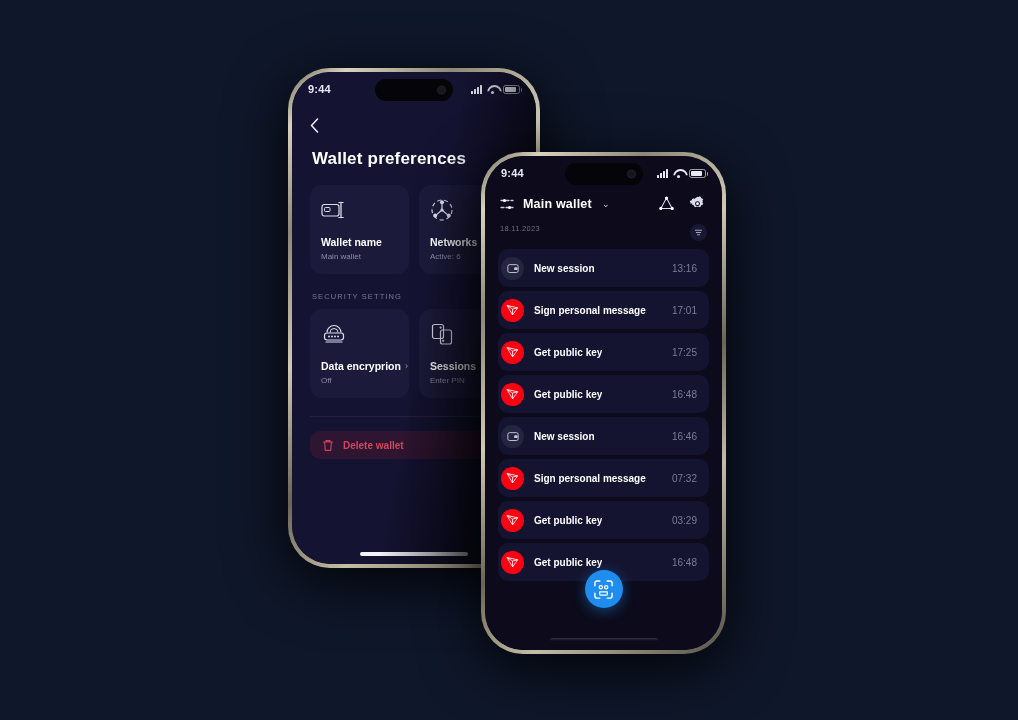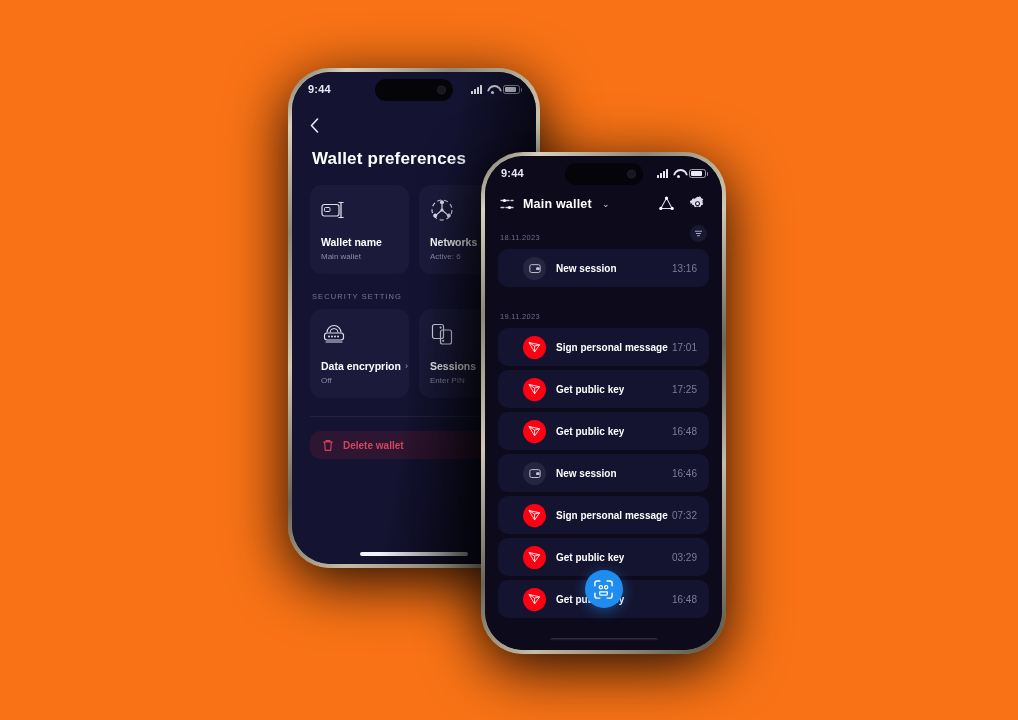--- a/index.html
+++ b/index.html
@@ -9,7 +9,7 @@
     font-family: "Liberation Sans", sans-serif;
     overflow: hidden;
   }
-  .scene { position: relative; width: 1018px; height: 720px; background: #f97316; }
+  .scene { position: relative; width: 1018px; height: 720px; background: #0f172a; }
 
   
   .phone {

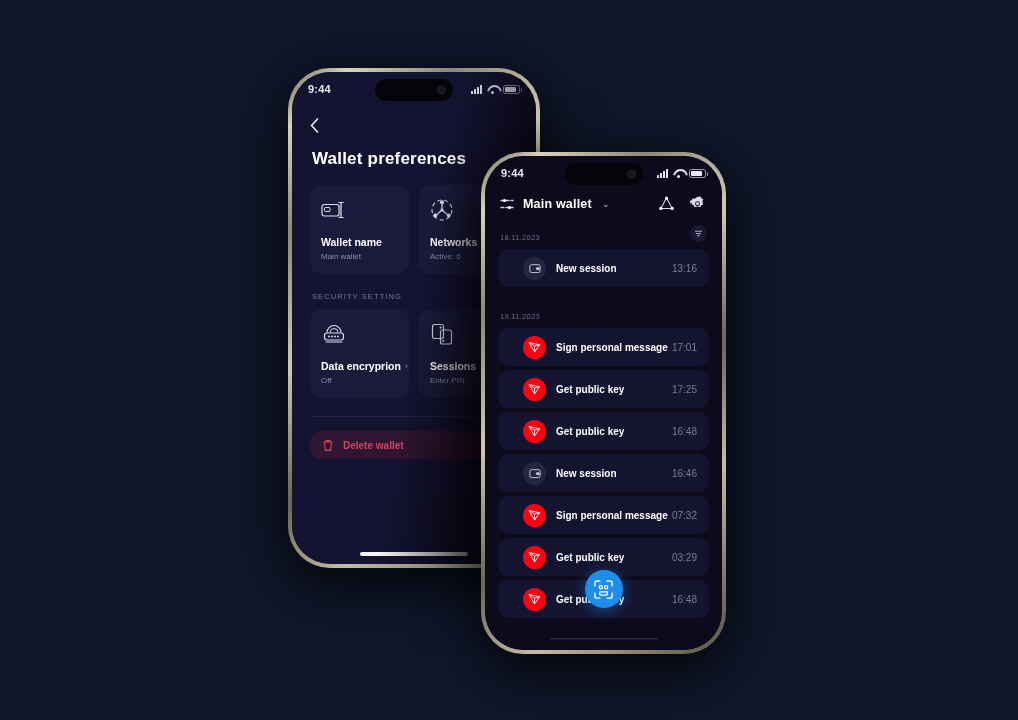--- a/index.html
+++ b/index.html
@@ -150,7 +150,7 @@
 
   .fp-scroll { padding: 0 13px; margin-top: 12px; }
   .date-row {
-    display:flex; align-items:flex-end;
+    display:flex; align-items:flex-start;
     margin: 0 2px 7px 2px; height: 18px;
   }
   .date-txt { font-size: 7.5px; color:#6f6d8c; letter-spacing:.3px; }

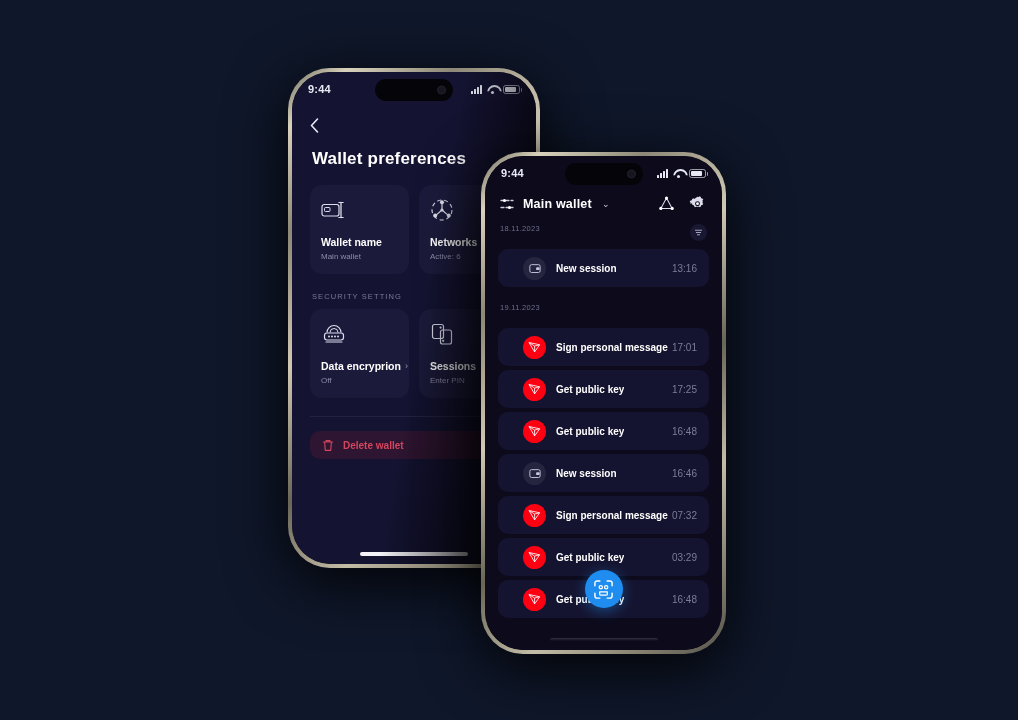--- a/index.html
+++ b/index.html
@@ -163,7 +163,7 @@
   .sess-item {
     display:flex; align-items:center;
     background:#151430; border-radius:10px;
-    height: 38px; padding: 0 12px 0 25px;
+    height: 38px; padding: 0 12px 0 3px;
     margin-bottom: 4px;
   }
   .sess-icon { width:23px;height:23px;border-radius:50%;flex:0 0 auto;

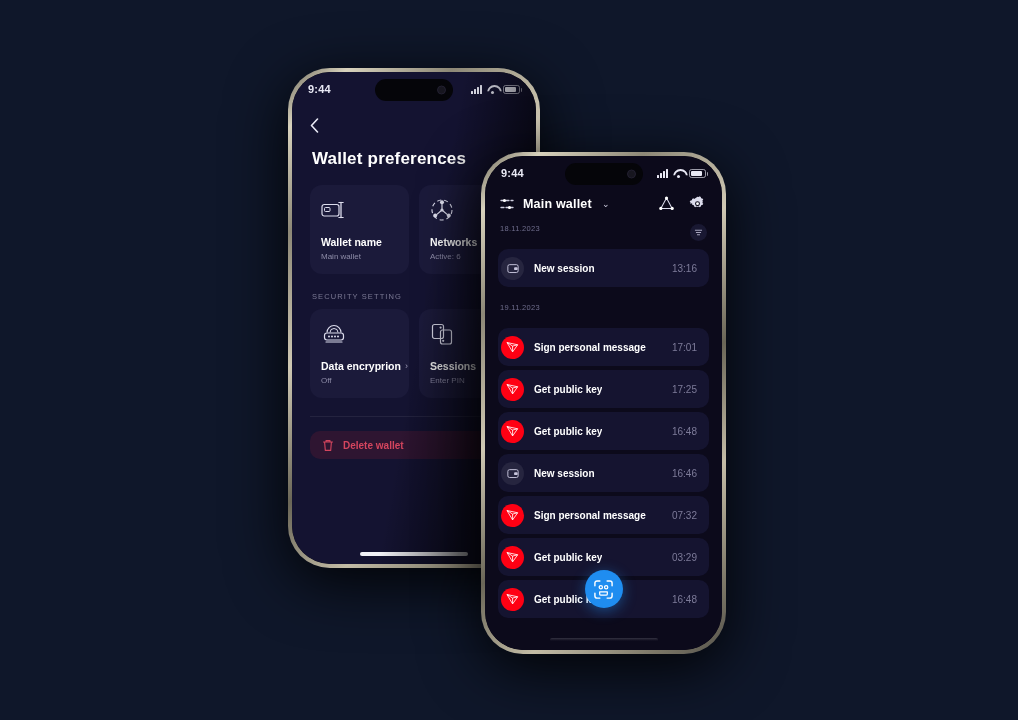--- a/index.html
+++ b/index.html
@@ -388,9 +388,6 @@
             <div class="sess-time">13:16</div>
           </div>
 
-          <div class="date-row sub">
-            <div class="date-txt">19.11.2023</div>
-          </div>
 
           <div class="sess-item">
             <div class="sess-icon tron">

